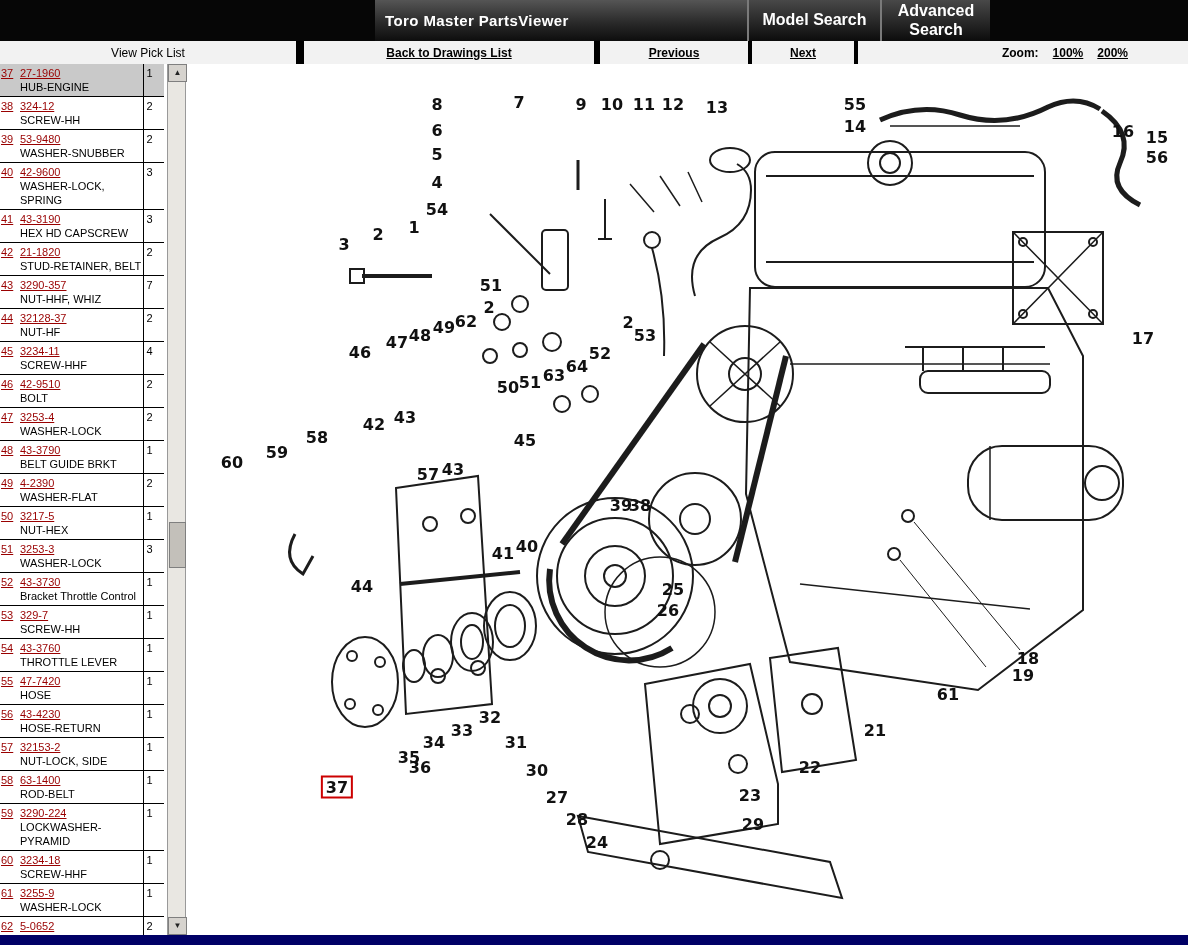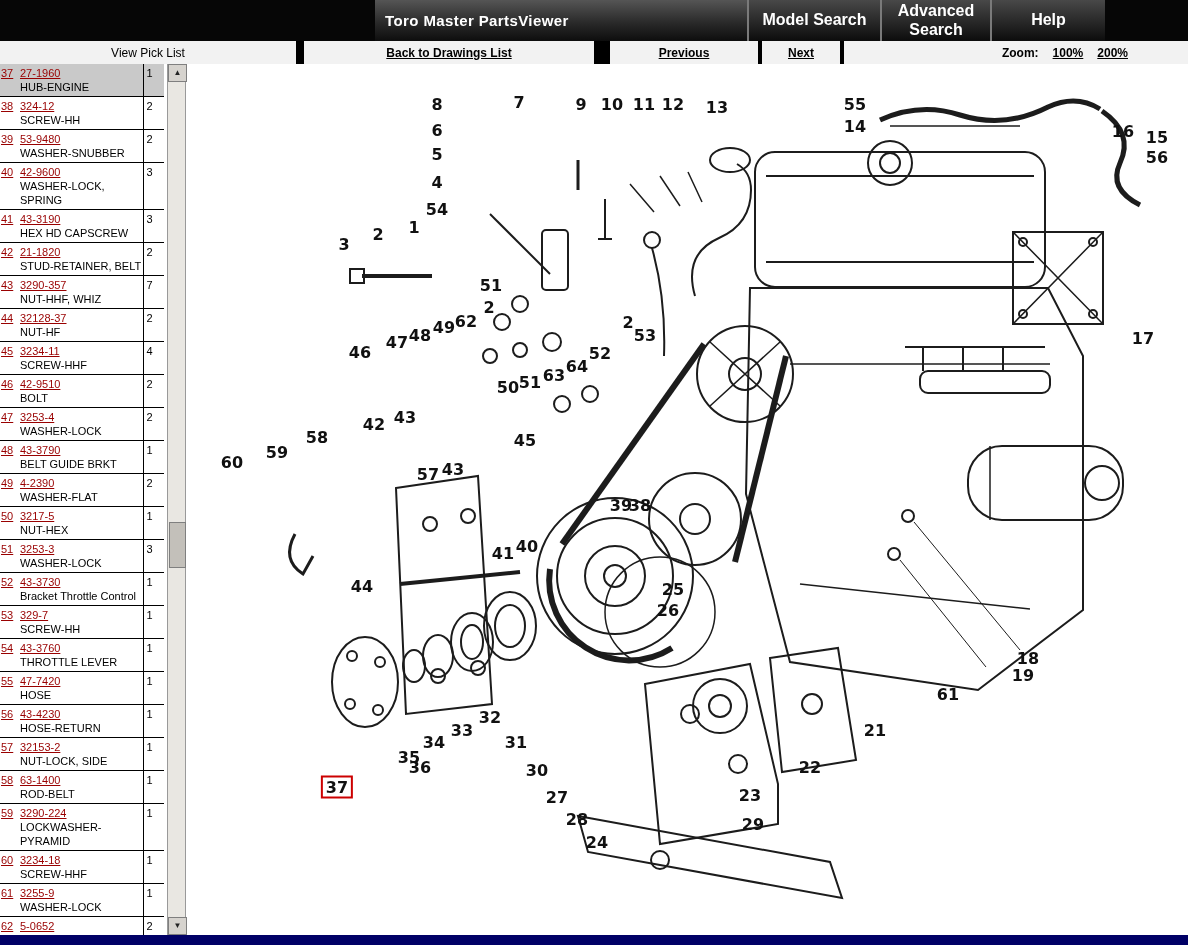--- a/index.html
+++ b/index.html
@@ -62,7 +62,6 @@
   <div class="title-cell">Toro Master PartsViewer</div>
   <div class="nav-cell nav-model">Model Search</div>
   <div class="nav-cell nav-adv">Advanced Search</div>
-  <div class="nav-cell nav-help">Help</div>
   <div class="right-space"></div>
 </div>
 

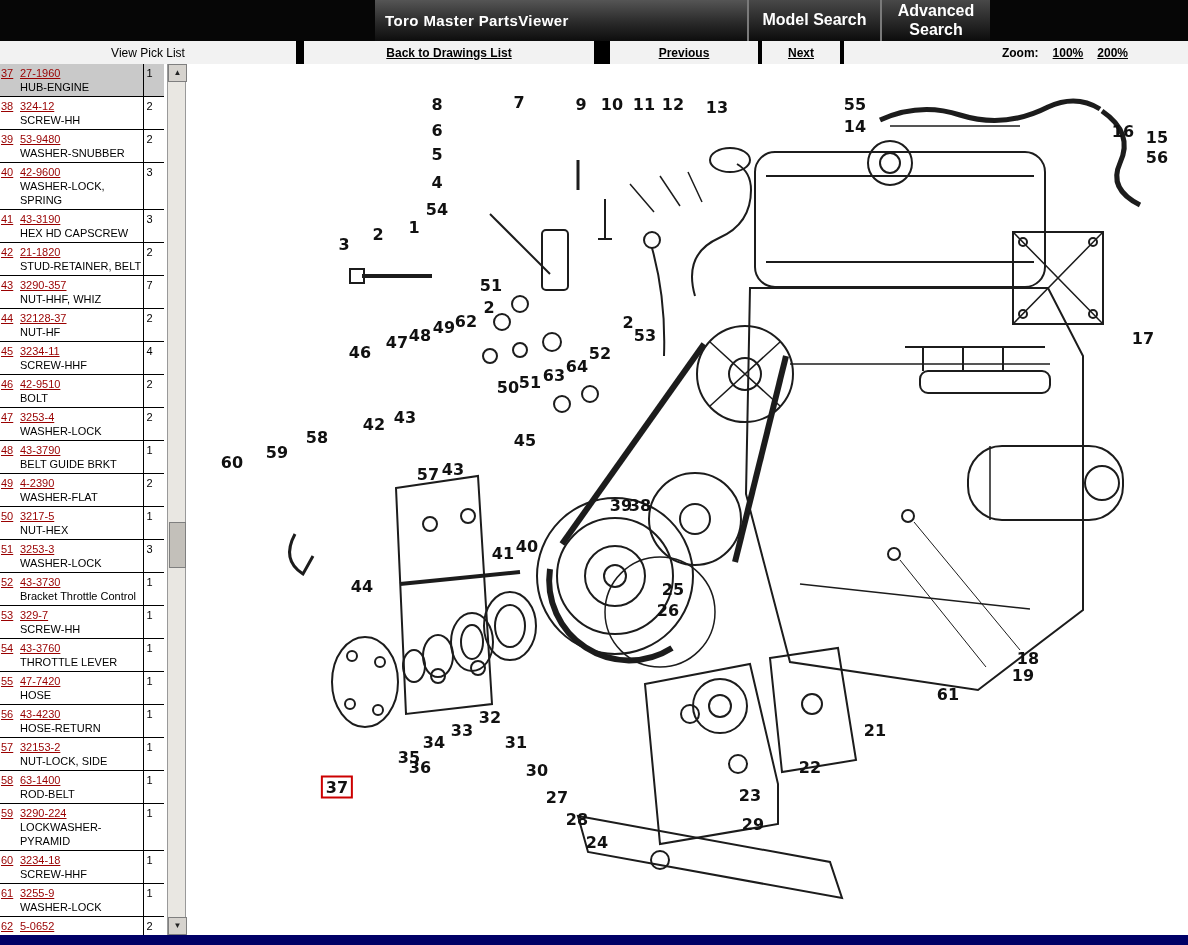--- a/index.html
+++ b/index.html
@@ -21,7 +21,7 @@
   .tseg { background:#f2f2f2; color:#000; font-size:12px; display:flex; align-items:center; justify-content:center; }
   .tseg.linklike { font-weight:bold; text-decoration:underline; cursor:pointer; }
   .seg-pick { width:296px; margin-right:8px; font-weight:normal; }
-  .seg-back { width:290px; margin-right:16px; }
+  .seg-back { width:290px; margin-right:6px; }
   .seg-prev { width:148px; margin-right:4px; }
   .seg-next { width:78px; margin-right:4px; }
   .seg-zoom { flex:1; justify-content:flex-end; padding-right:60px; gap:14px; font-weight:bold; }

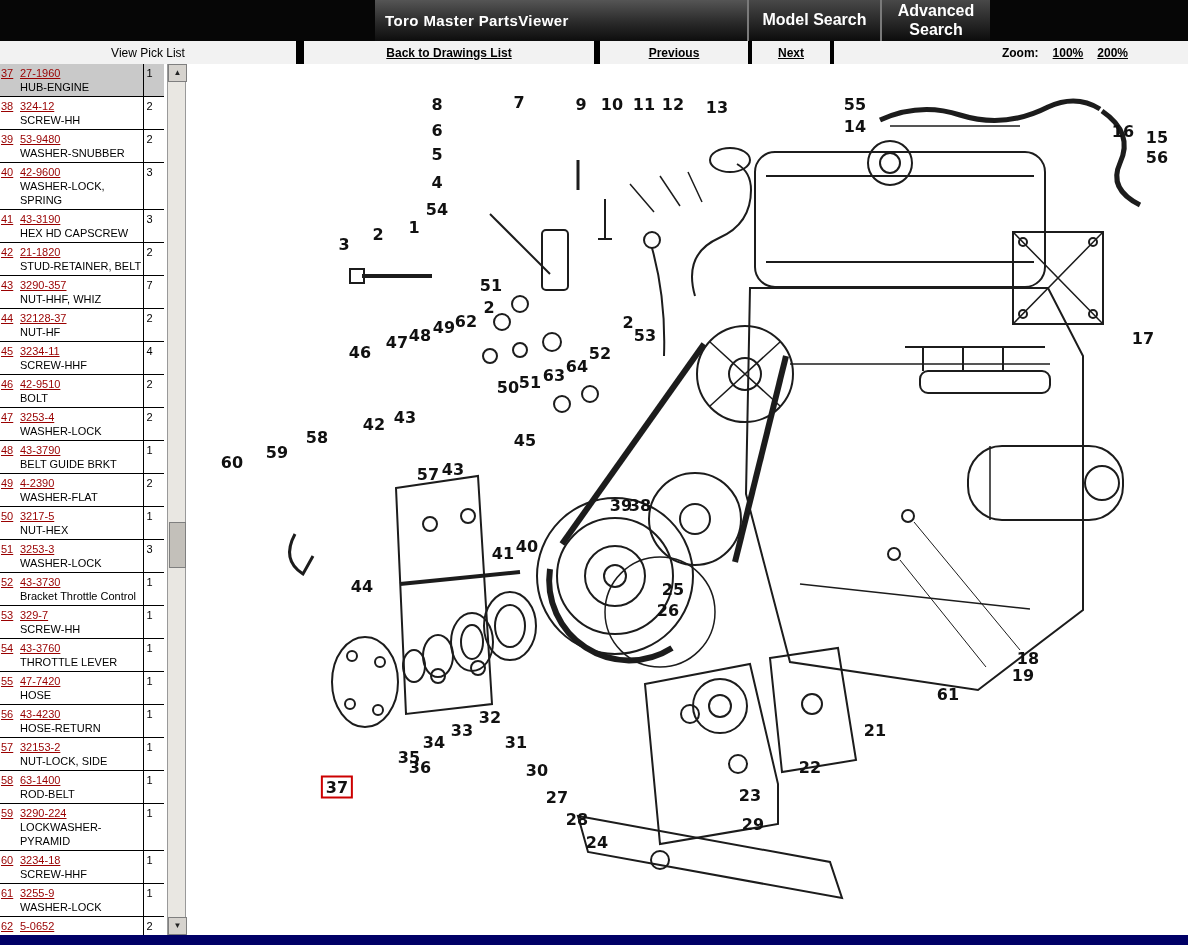--- a/index.html
+++ b/index.html
@@ -23,7 +23,7 @@
   .seg-pick { width:296px; margin-right:8px; font-weight:normal; }
   .seg-back { width:290px; margin-right:6px; }
   .seg-prev { width:148px; margin-right:4px; }
-  .seg-next { width:78px; margin-right:4px; }
+  .seg-next { width:102px; margin-right:4px; }
   .seg-zoom { flex:1; justify-content:flex-end; padding-right:60px; gap:14px; font-weight:bold; }
   .zoom-link { text-decoration:underline; cursor:pointer; font-weight:bold; }
 

